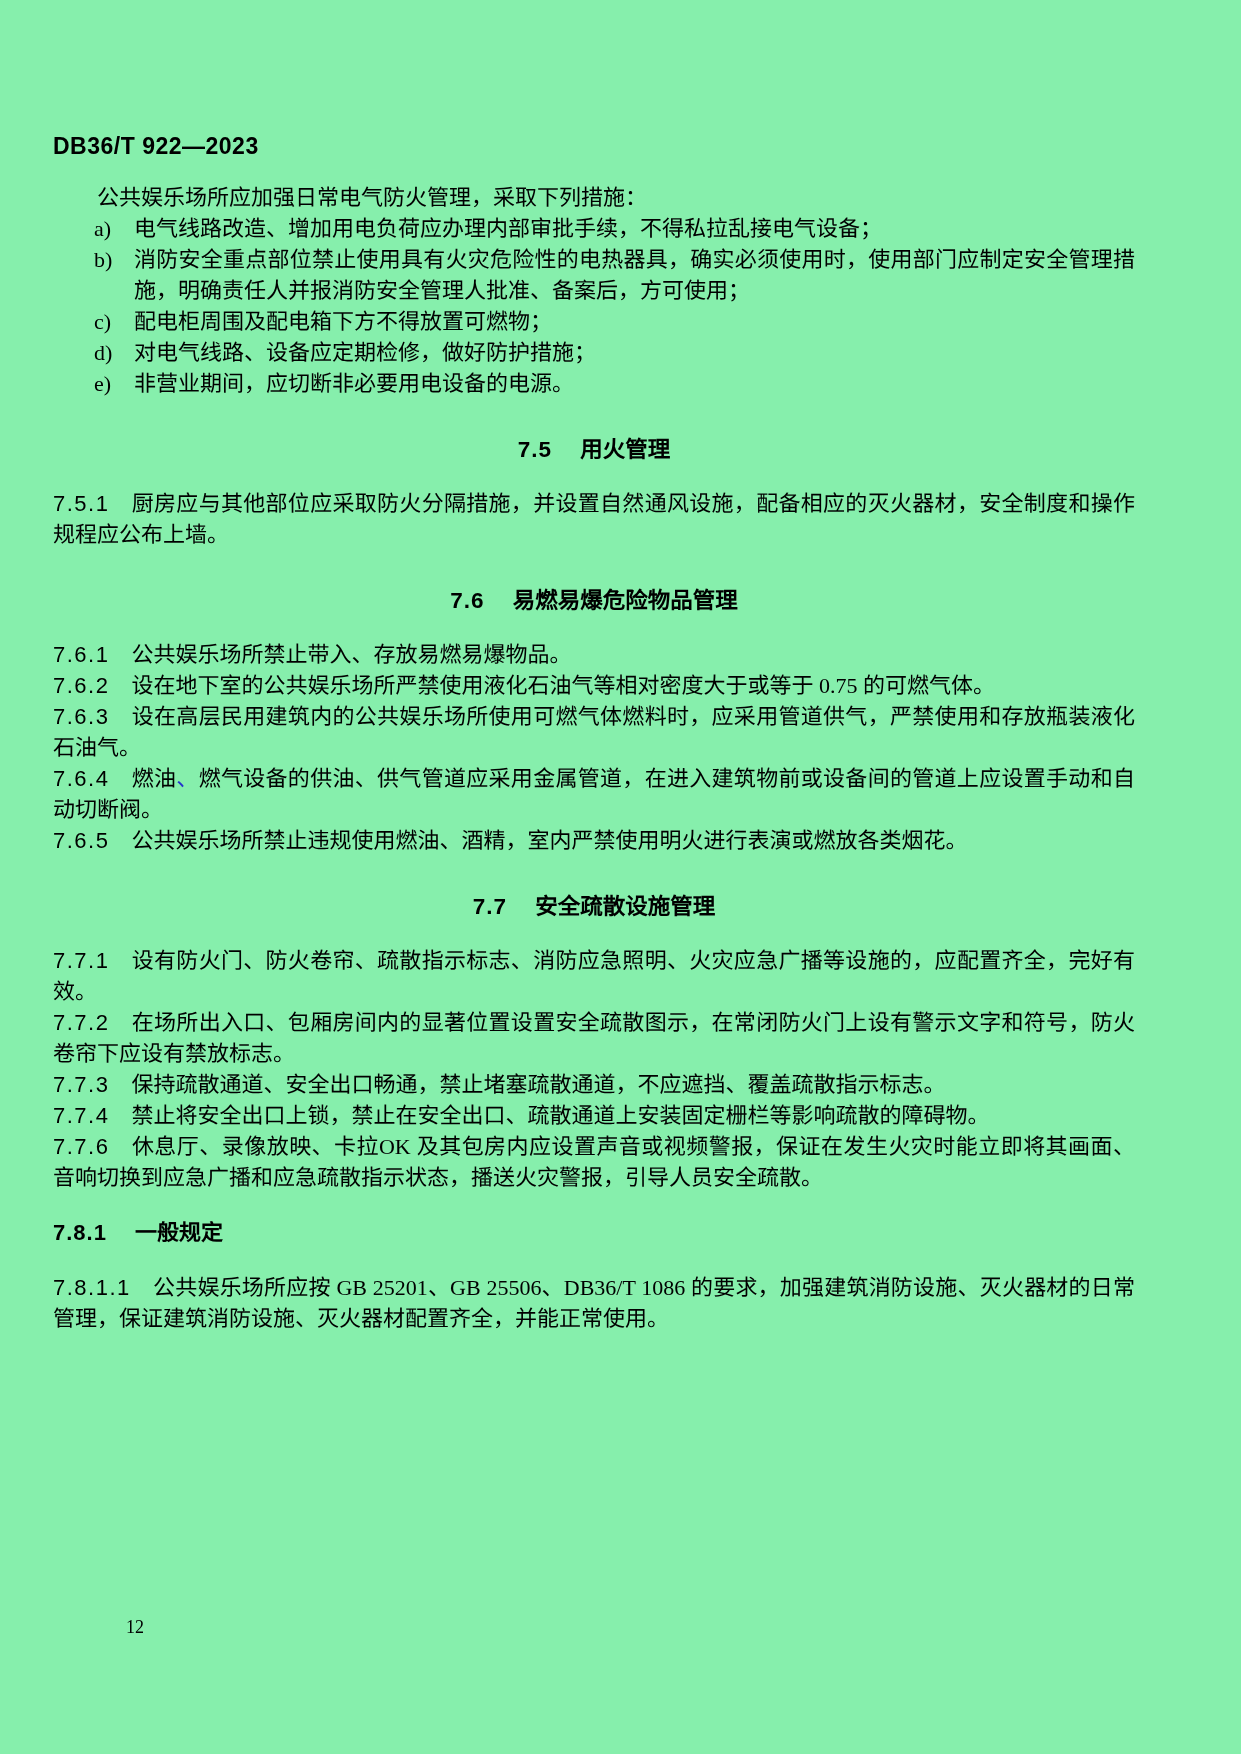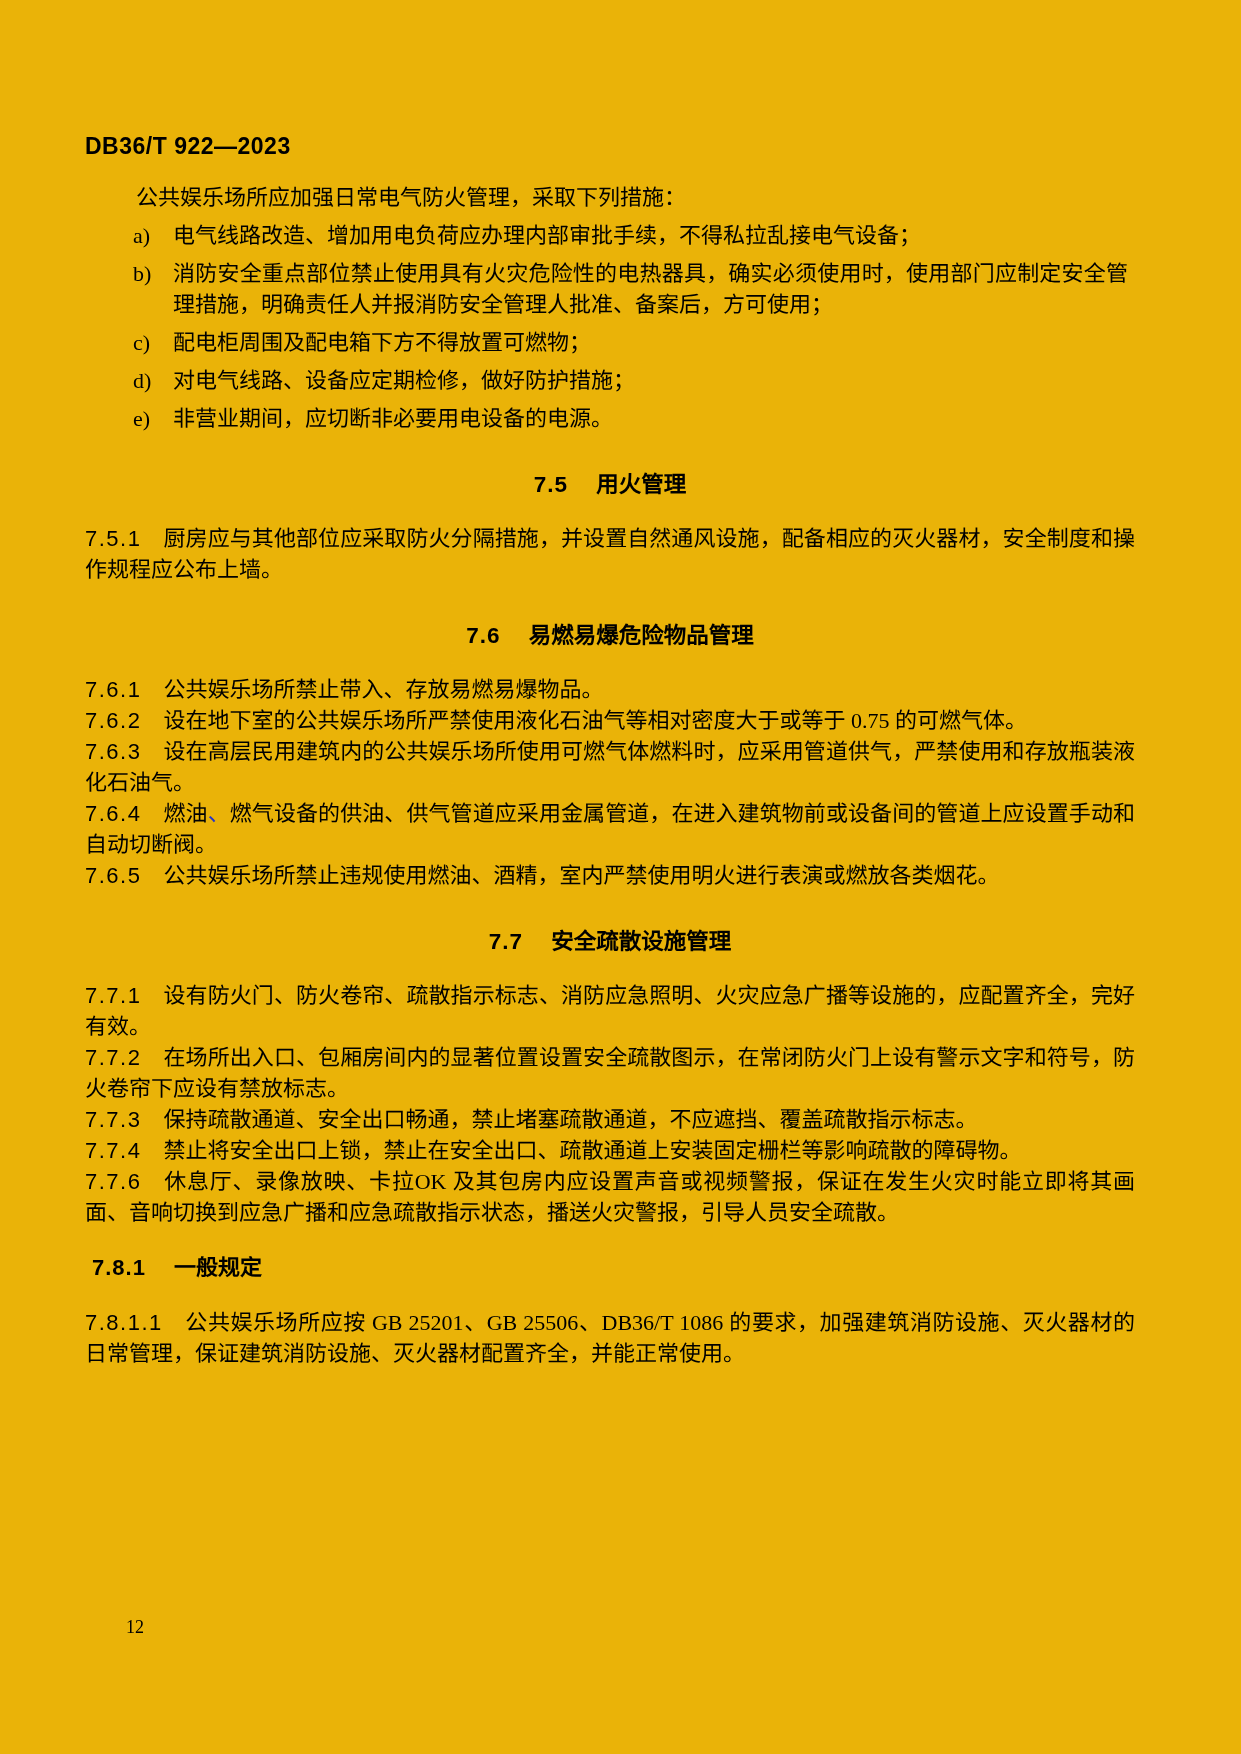--- a/index.html
+++ b/index.html
@@ -9,9 +9,9 @@
     width: 1241px;
     height: 1754px;
     margin: 0 auto;
-    background: #eab308;
+    background: #86efac;
     box-sizing: border-box;
-    padding: 132px 106px 0 85px;
+    padding: 132px 106px 0 53px;
     font-family: "Liberation Serif", "DejaVu Serif", serif;
     font-size: 22px;
     line-height: 31px;

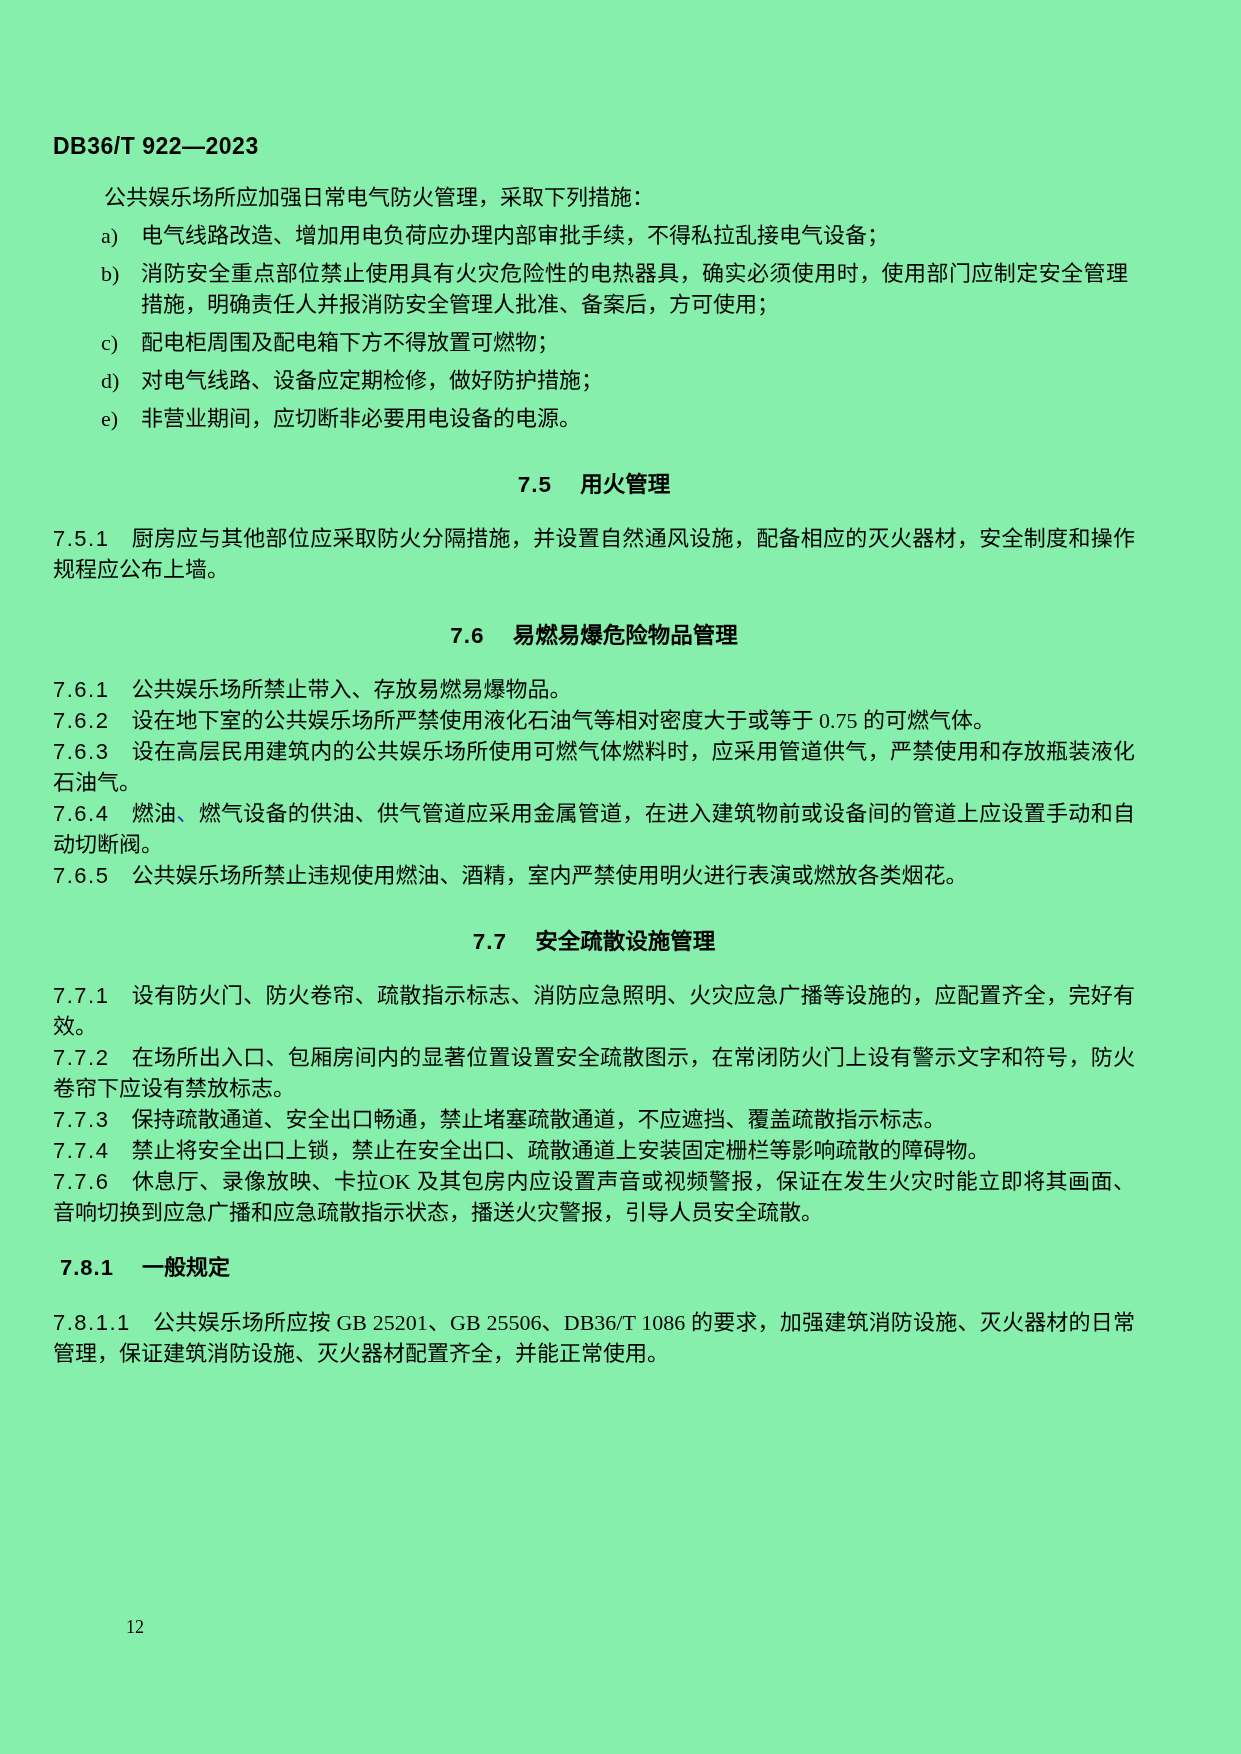--- a/index.html
+++ b/index.html
@@ -29,7 +29,7 @@
     margin-bottom: 22px;
   }
 
-  p { margin: 7px; text-align: justify; }
+  p { margin: 0; text-align: justify; }
 
   .intro { text-indent: 2em; }
 

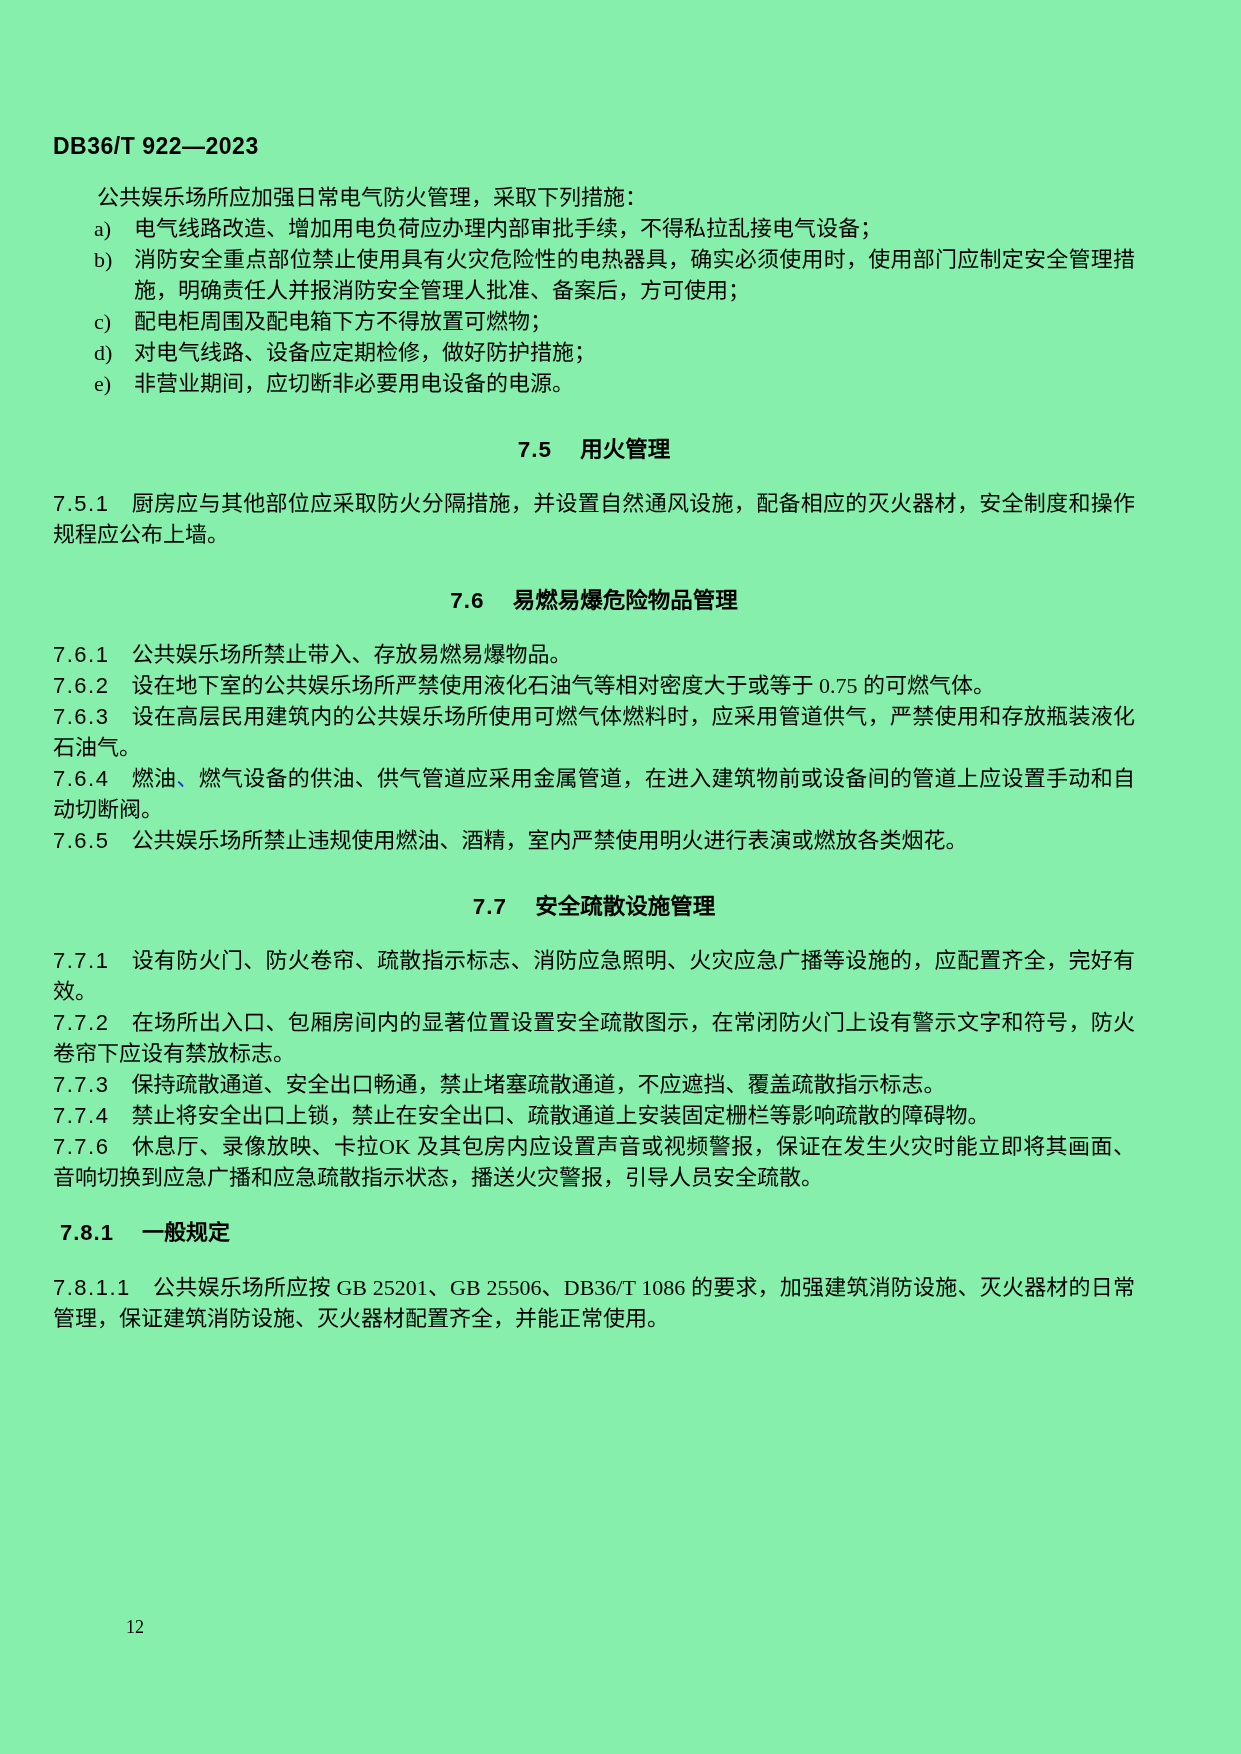--- a/index.html
+++ b/index.html
@@ -61,7 +61,7 @@
     font-size: 22px;
     font-weight: bold;
     line-height: 31px;
-    margin: 24px 0 24px 7px;
+    margin: 24px 0 24px 0;
     text-align: left;
   }
   .heading-num {

